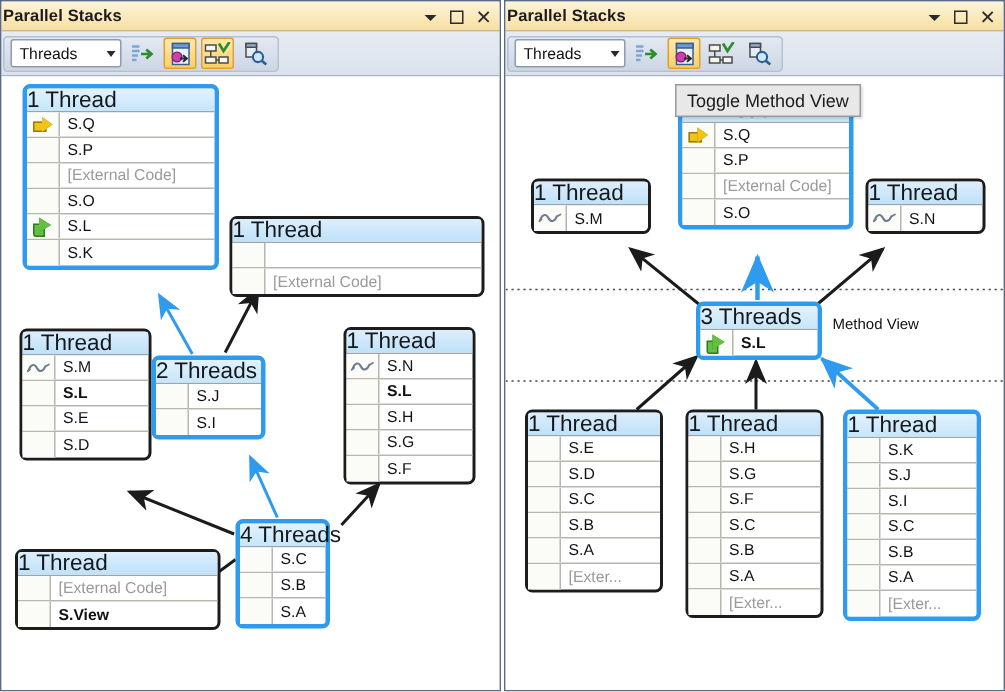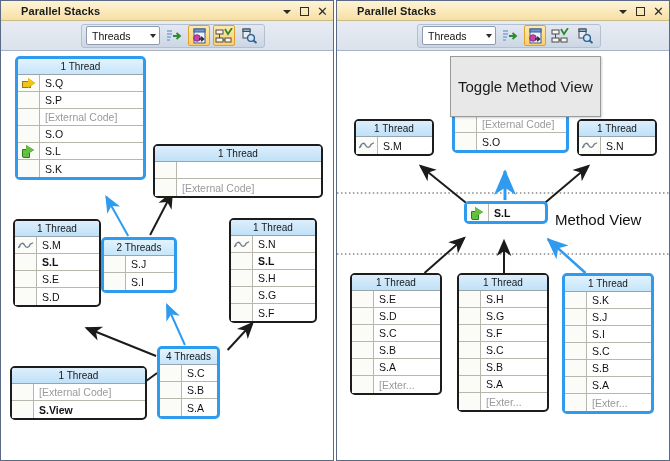--- a/index.html
+++ b/index.html
@@ -37,7 +37,7 @@
   }
   .title-text {
     font-size: 11px; font-weight: bold; color: #1b1b1b;
-    margin-left: 20px; letter-spacing: 0.1px;
+    margin-left: 1px; letter-spacing: 0.1px;
   }
   .title-buttons {
     position: absolute; right: 5px; top: 0; height: 20px;

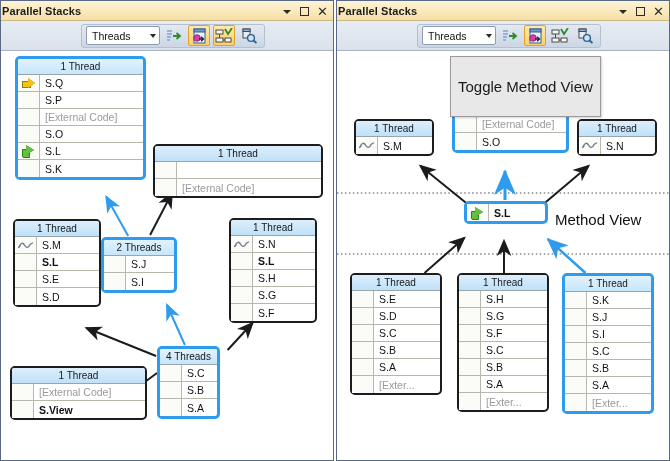--- a/index.html
+++ b/index.html
@@ -61,8 +61,7 @@
     background: linear-gradient(to bottom, #e7ecf3 0%, #dbe2ec 100%);
     border-bottom: 1px solid #a8b4c6;
     display: flex; align-items: center;
-    padding-left: 12px;
-    justify-content: center;
+    padding-left: 1px;
   }
   .tb-group {
     display: flex; align-items: center; gap: 3px;

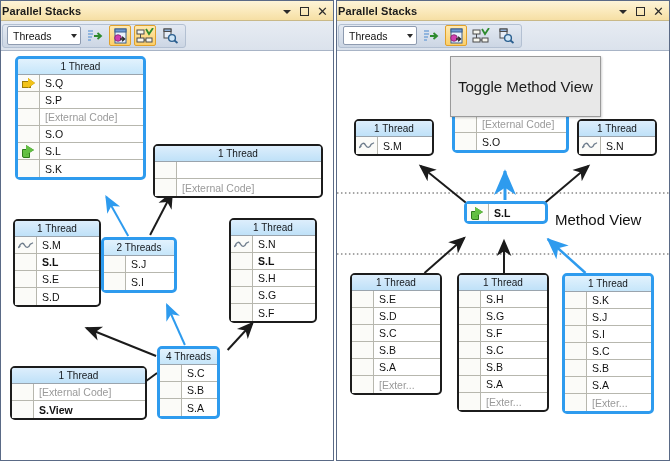--- a/index.html
+++ b/index.html
@@ -109,8 +109,7 @@
   .node-head {
     background: linear-gradient(to bottom,#ddeefc,#bfe1f8);
     border-bottom: 1px solid #9aa4ad;
-    font-size: 10px; color: #14181c;
-    text-align: center;
+    font-size: 15px; color: #14181c;
     line-height: 15px; height: 16px;
     border-radius: 2px 2px 0 0;
     white-space: nowrap;

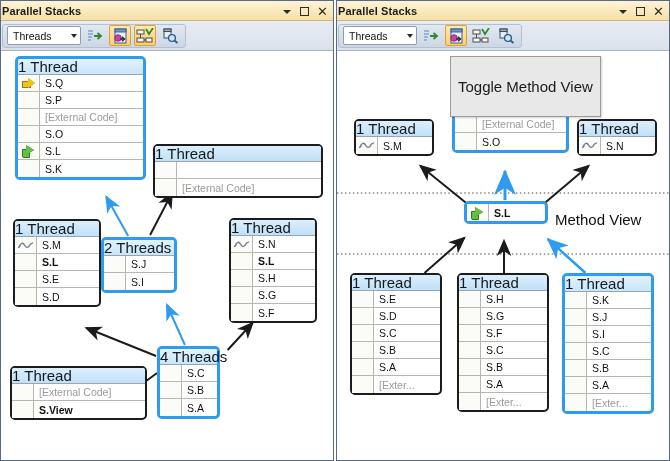--- a/index.html
+++ b/index.html
@@ -167,8 +167,8 @@
     position: absolute;
     background: #e8e8e8;
     border: 1px solid #9a9a9a;
-    font-size: 15px; color: #1a1a1a;
-    padding: 21px 7px;
+    font-size: 12px; color: #1a1a1a;
+    padding: 3px 7px;
     z-index: 40;
     white-space: nowrap;
     box-shadow: 1px 1px 2px rgba(0,0,0,0.18);

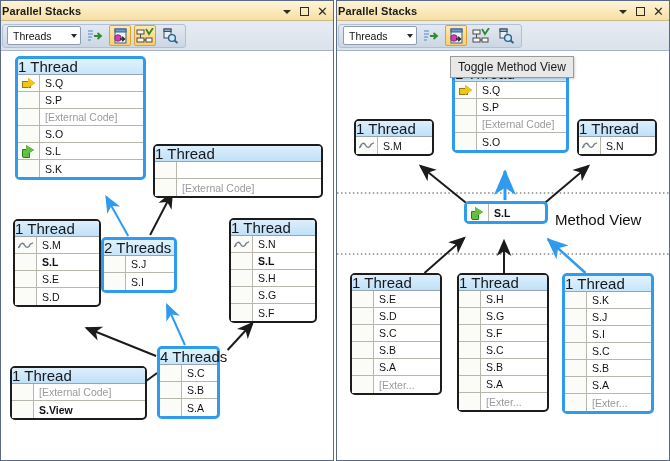--- a/index.html
+++ b/index.html
@@ -529,6 +529,7 @@
           </div>
         </div>
         <div class="node blue" style="left: 127px; top: 150px; width: 84px;">
+          <div class="node-head">3 Threads</div>
           <div class="frame">
             <div class="gutter">
               <span class="ico-green-arrow"></span>

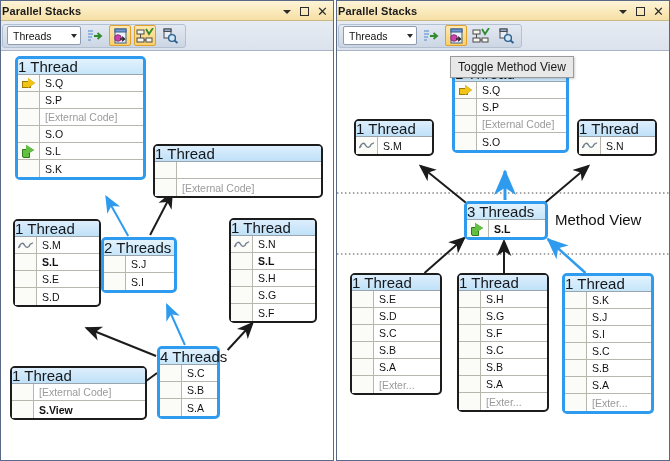--- a/index.html
+++ b/index.html
@@ -176,7 +176,7 @@
 
   .mv-label {
     position: absolute;
-    font-size: 15px; color: #111;
+    font-size: 10px; color: #111;
     z-index: 6; white-space: nowrap;
   }
 

